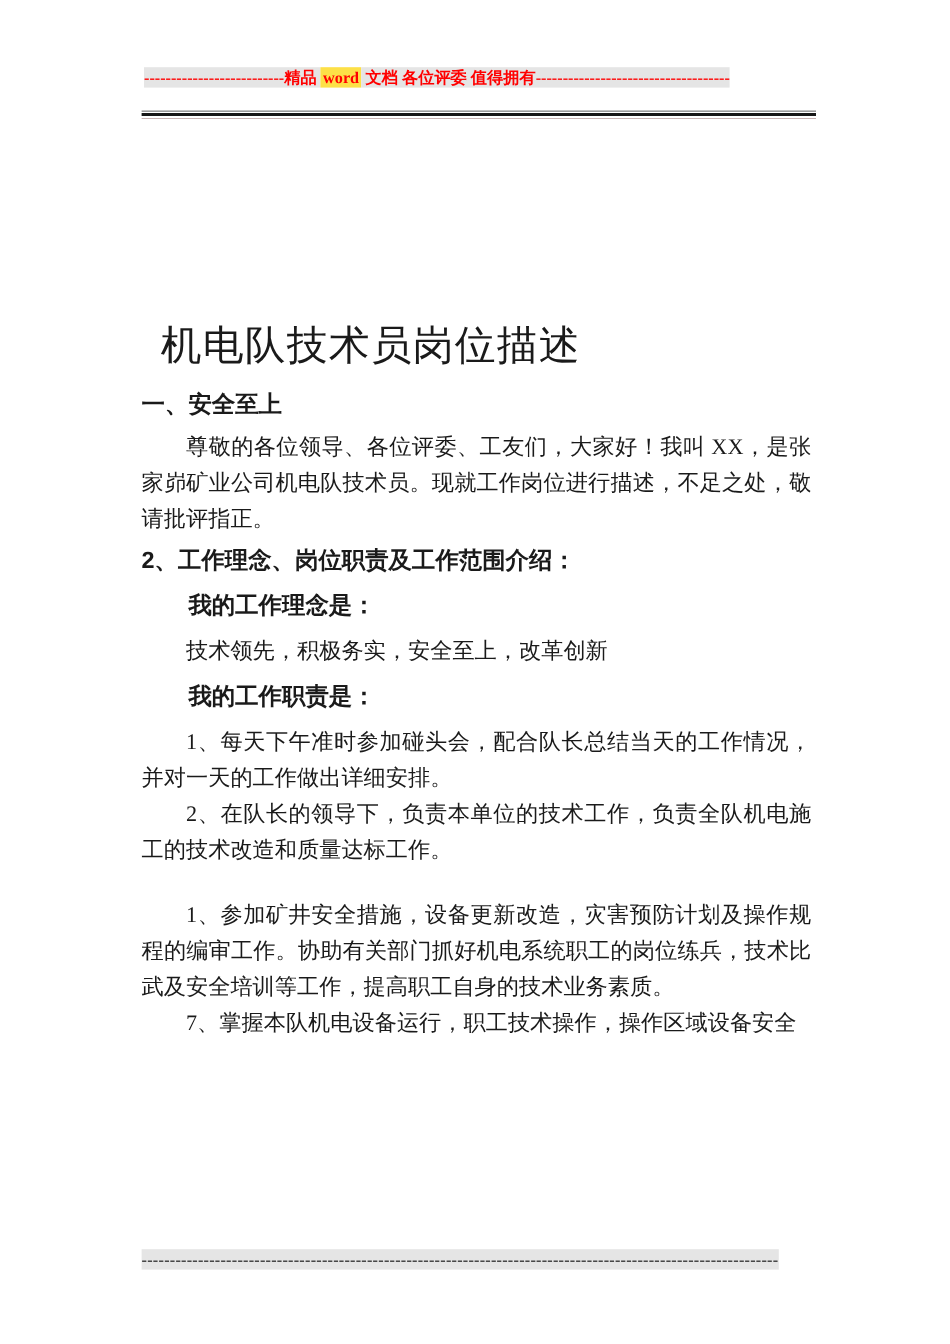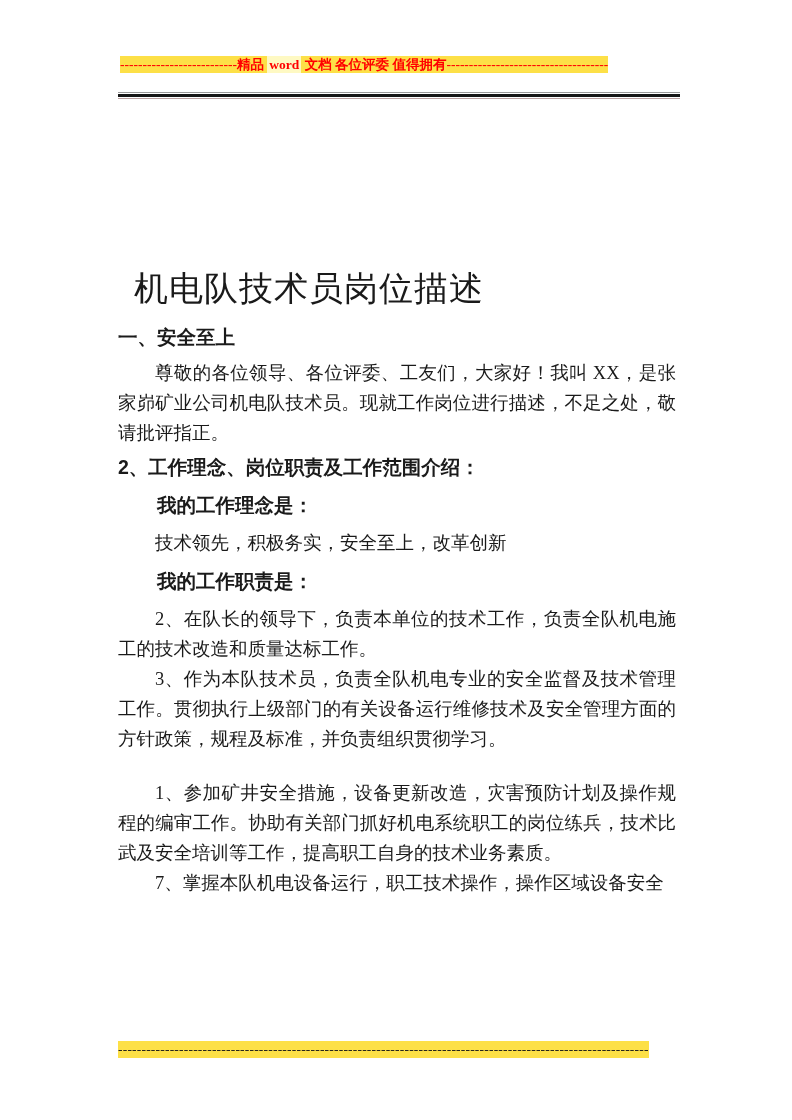--- a/index.html
+++ b/index.html
@@ -24,7 +24,7 @@
   .banner-top { left: 120px; top: 55px; color: #ff0000; }
   .banner-bottom-1 { left: 120px; top: 1022px; color: #1a1a1a; }
   .banner-bottom-2 { left: 118px; top: 1040px; color: #1a1a1a; font-weight: 400; letter-spacing: 0.2px; }
-  .hl { background: #fde047; padding: 1px 0; }
+  .hl { background: #e5e5e5; padding: 1px 0; }
   .word-gap { background: #fef9c3; padding: 1px 2px; }
 
   

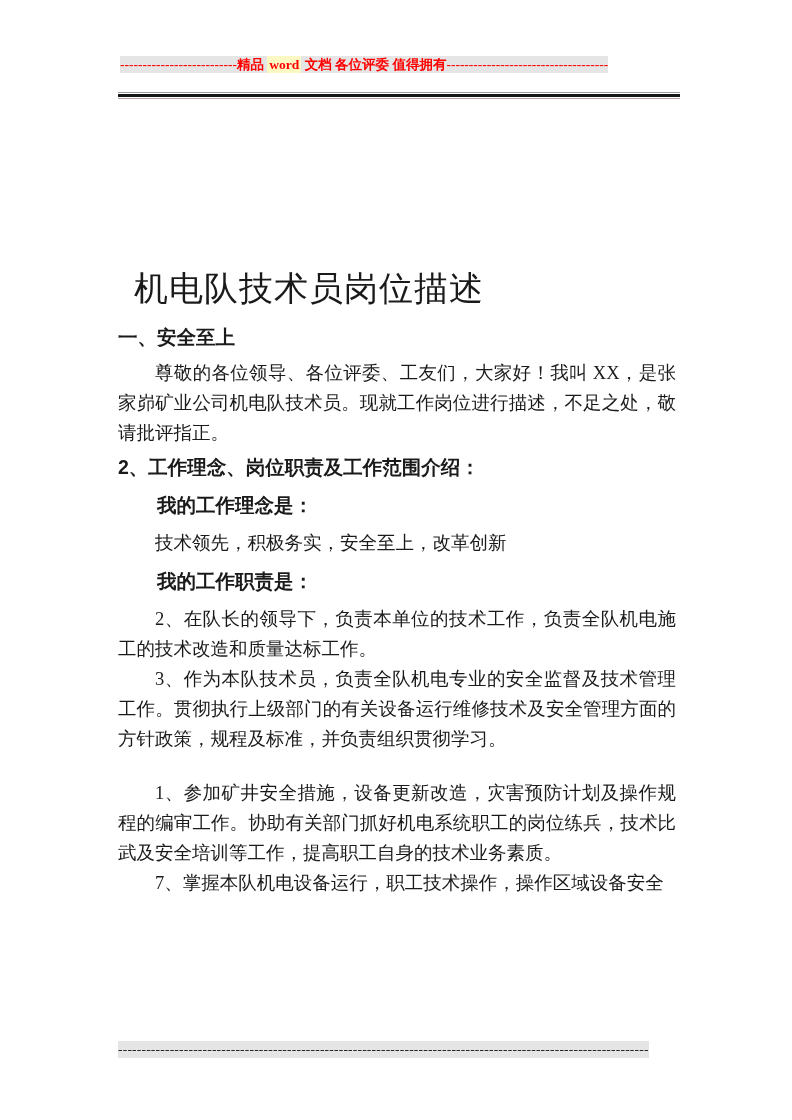--- a/index.html
+++ b/index.html
@@ -25,7 +25,7 @@
   .banner-bottom-1 { left: 120px; top: 1022px; color: #1a1a1a; }
   .banner-bottom-2 { left: 118px; top: 1040px; color: #1a1a1a; font-weight: 400; letter-spacing: 0.2px; }
   .hl { background: #e5e5e5; padding: 1px 0; }
-  .word-gap { background: #fef9c3; padding: 1px 2px; }
+  .word-gap { background: #fde047; padding: 1px 2px; }
 
   
   .header-rule {

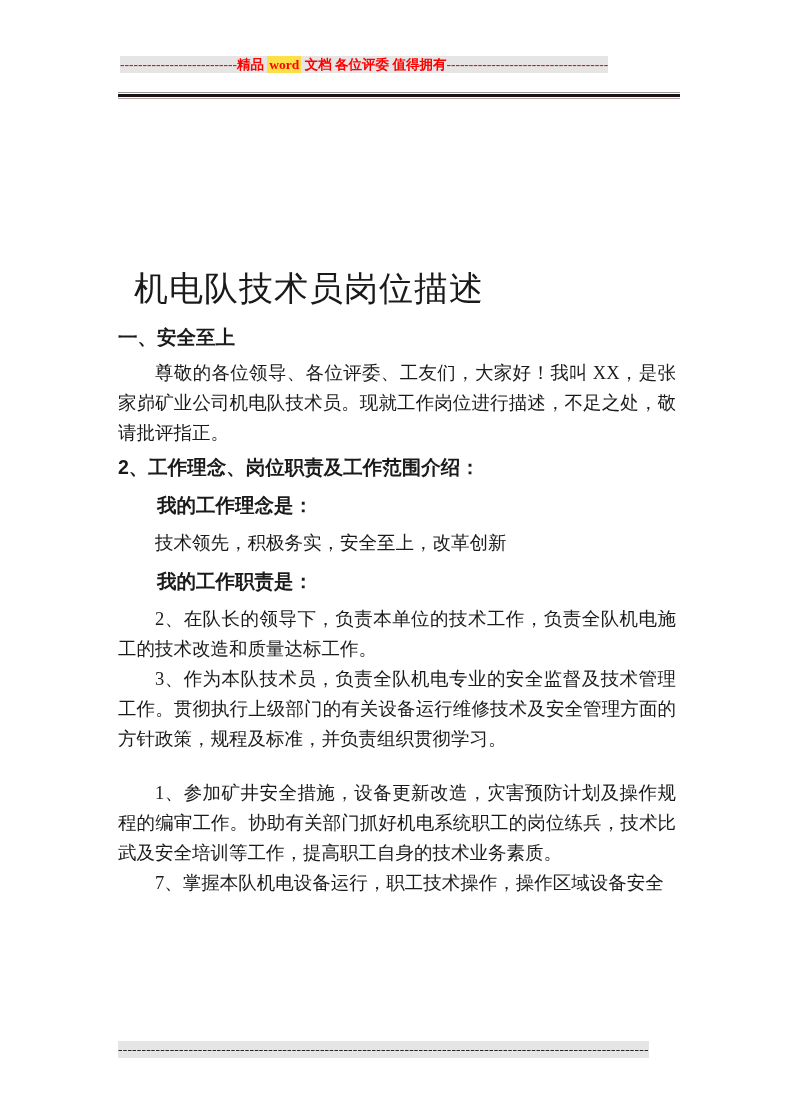--- a/index.html
+++ b/index.html
@@ -100,6 +100,7 @@
     <p class="body-p">技术领先，积极务实，安全至上，改革创新</p>
 
     <p class="subheading h-bold">我的工作职责是：</p>
+    <p class="body-p">1、每天下午准时参加碰头会，配合队长总结当天的工作情况，并对一天的工作做出详细安排。</p>
     <p class="body-p">2、在队长的领导下，负责本单位的技术工作，负责全队机电施工的技术改造和质量达标工作。</p>
     <p class="body-p">3、作为本队技术员，负责全队机电专业的安全监督及技术管理工作。贯彻执行上级部门的有关设备运行维修技术及安全管理方面的方针政策，规程及标准，并负责组织贯彻学习。</p>
 

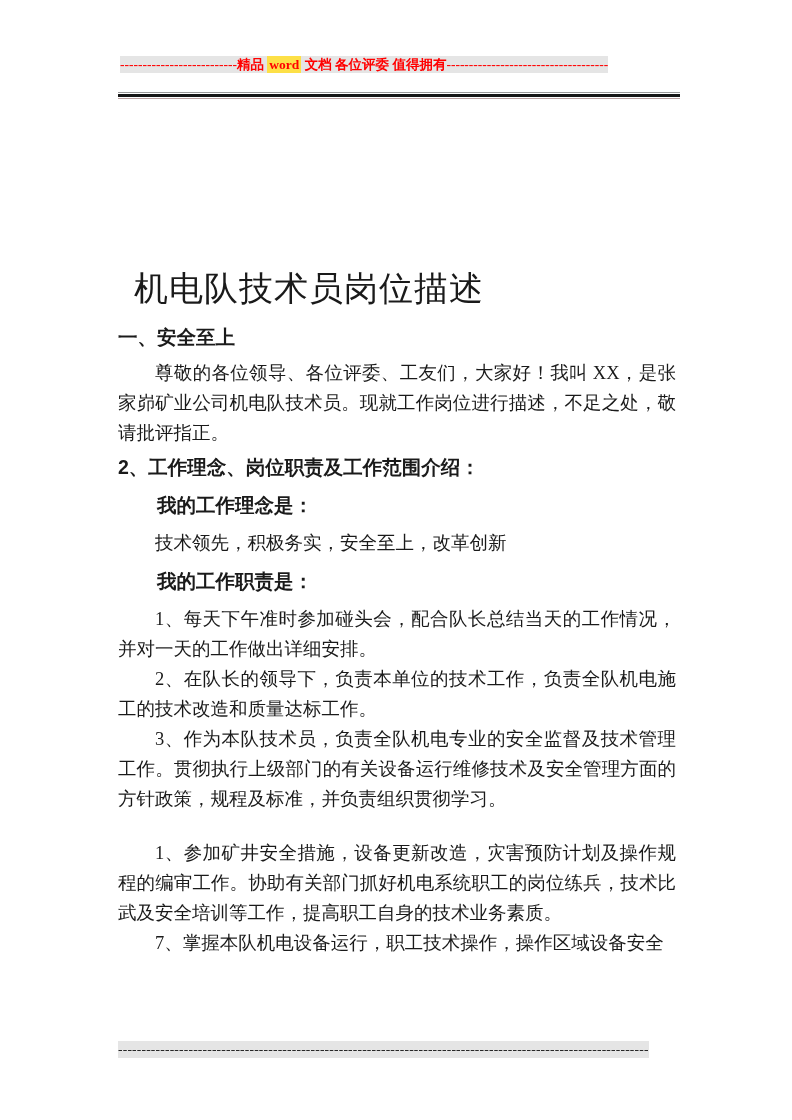--- a/index.html
+++ b/index.html
@@ -102,7 +102,6 @@
     <p class="subheading h-bold">我的工作职责是：</p>
     <p class="body-p">1、每天下午准时参加碰头会，配合队长总结当天的工作情况，并对一天的工作做出详细安排。</p>
     <p class="body-p">2、在队长的领导下，负责本单位的技术工作，负责全队机电施工的技术改造和质量达标工作。</p>
-    <p class="body-p">3、作为本队技术员，负责全队机电专业的安全监督及技术管理工作。贯彻执行上级部门的有关设备运行维修技术及安全管理方面的方针政策，规程及标准，并负责组织贯彻学习。</p>
 
     <div class="blank-line"></div>
 

